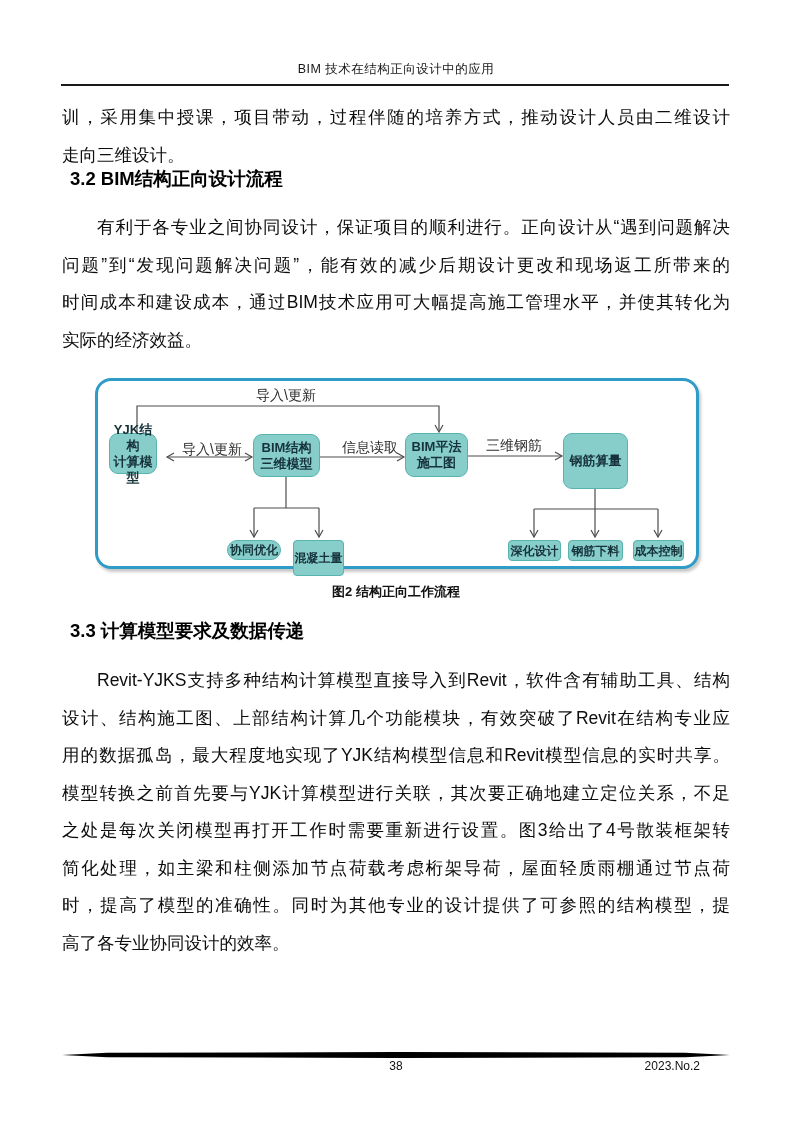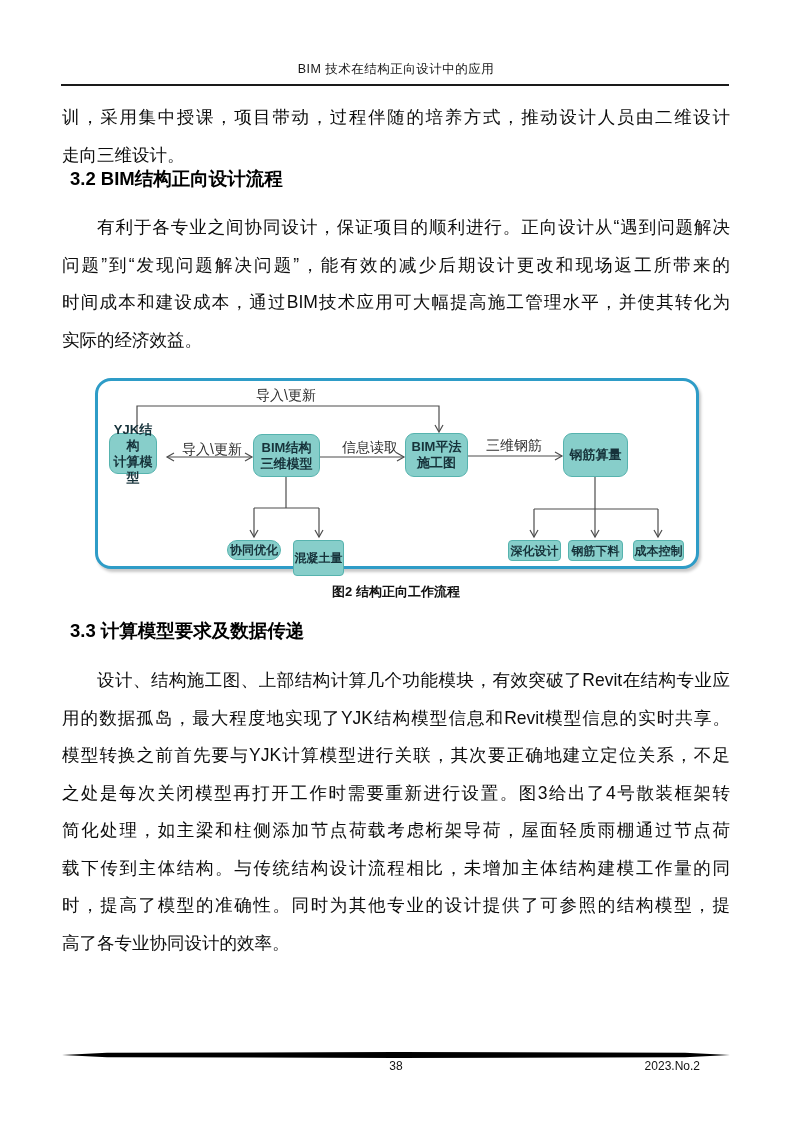--- a/index.html
+++ b/index.html
@@ -65,7 +65,7 @@
   .n-yjk{left:11px;top:52px;width:48px;height:41px;}
   .n-model{left:155px;top:53px;width:67px;height:43px;}
   .n-drawing{left:307px;top:52px;width:63px;height:44px;}
-  .n-rebarq{left:465px;top:52px;width:65px;height:44px;}
+  .n-rebarq{left:465px;top:52px;width:65px;height:56px;}
   .n-collab{left:129px;top:159px;width:54px;height:20px;border-radius:10px;}
   .n-concrete{left:195px;top:159px;width:51px;height:36px;}
   .n-deepen{left:410px;top:159px;width:53px;height:21px;}

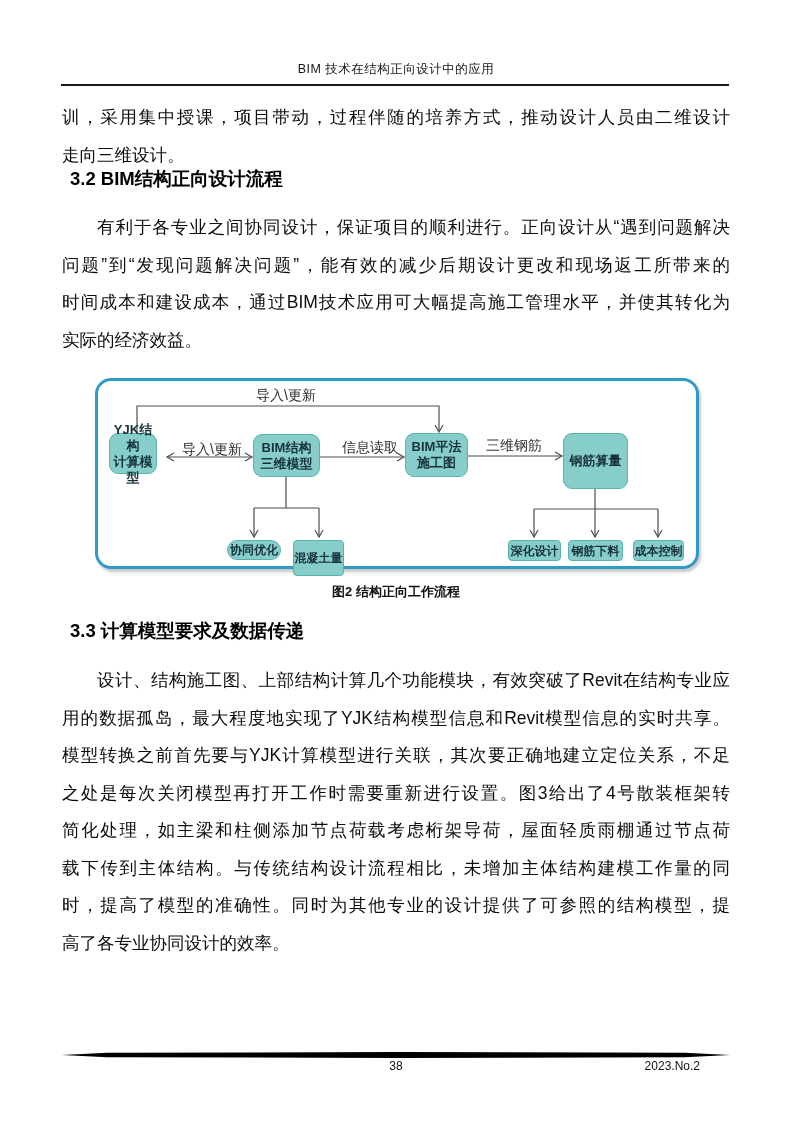--- a/index.html
+++ b/index.html
@@ -153,6 +153,7 @@
   <h2 class="sec-heading" style="top:612px;">3.3 计算模型要求及数据传递</h2>
   <div class="para indent-first" style="top:643px;">
 
+  <div class="t-line">Revit-YJKS支持多种结构计算模型直接导入到Revit，软件含有辅助工具、结构</div>
       <div class="t-line">设计、结构施工图、上部结构计算几个功能模块，有效突破了Revit在结构专业应</div>
       <div class="t-line">用的数据孤岛，最大程度地实现了YJK结构模型信息和Revit模型信息的实时共享。</div>
       <div class="t-line">模型转换之前首先要与YJK计算模型进行关联，其次要正确地建立定位关系，不足</div>

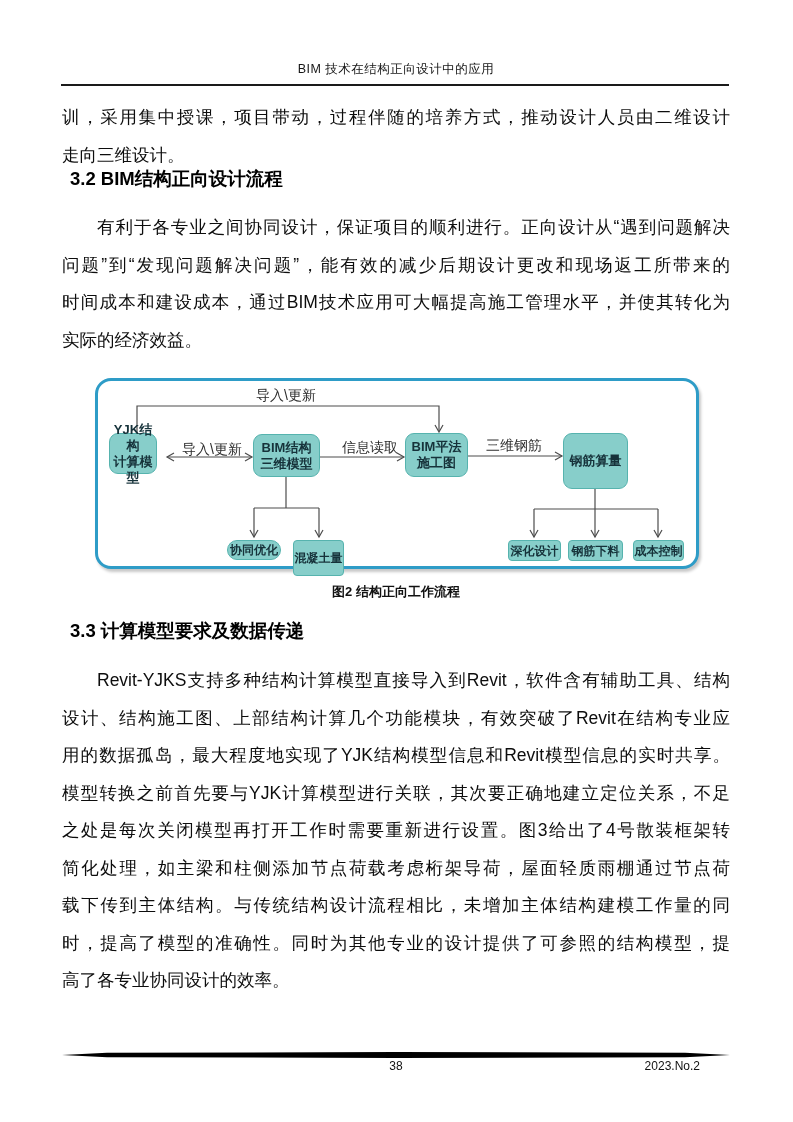--- a/index.html
+++ b/index.html
@@ -159,7 +159,6 @@
       <div class="t-line">模型转换之前首先要与YJK计算模型进行关联，其次要正确地建立定位关系，不足</div>
       <div class="t-line">之处是每次关闭模型再打开工作时需要重新进行设置。图3给出了4号散装框架转</div>
       <div class="t-line">简化处理，如主梁和柱侧添加节点荷载考虑桁架导荷，屋面轻质雨棚通过节点荷</div>
-      <div class="t-line">载下传到主体结构。与传统结构设计流程相比，未增加主体结构建模工作量的同</div>
       <div class="t-line">时，提高了模型的准确性。同时为其他专业的设计提供了可参照的结构模型，提</div>
       <div class="t-line para-last">高了各专业协同设计的效率。</div>
     </div>

